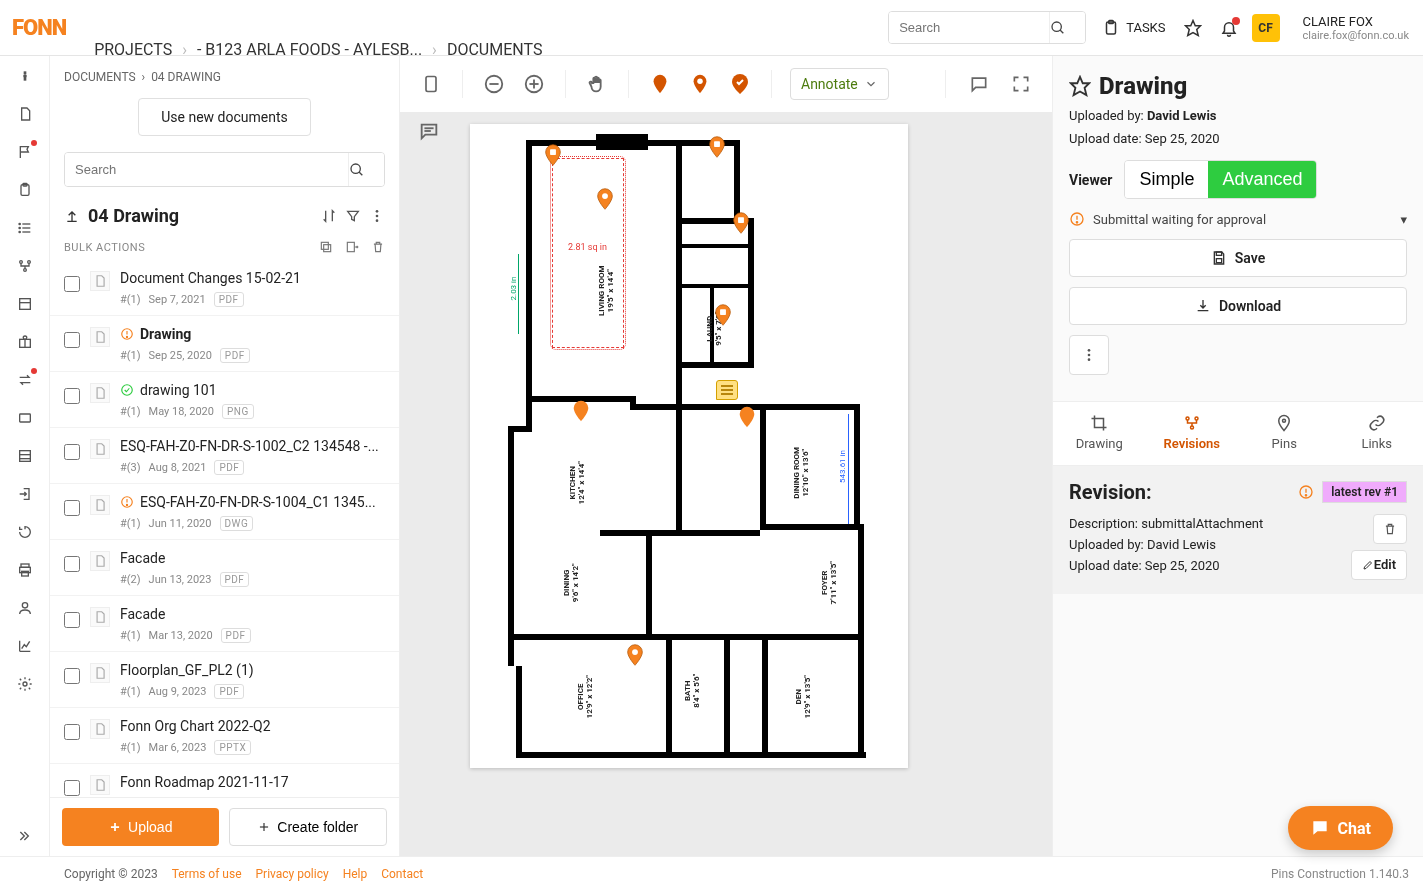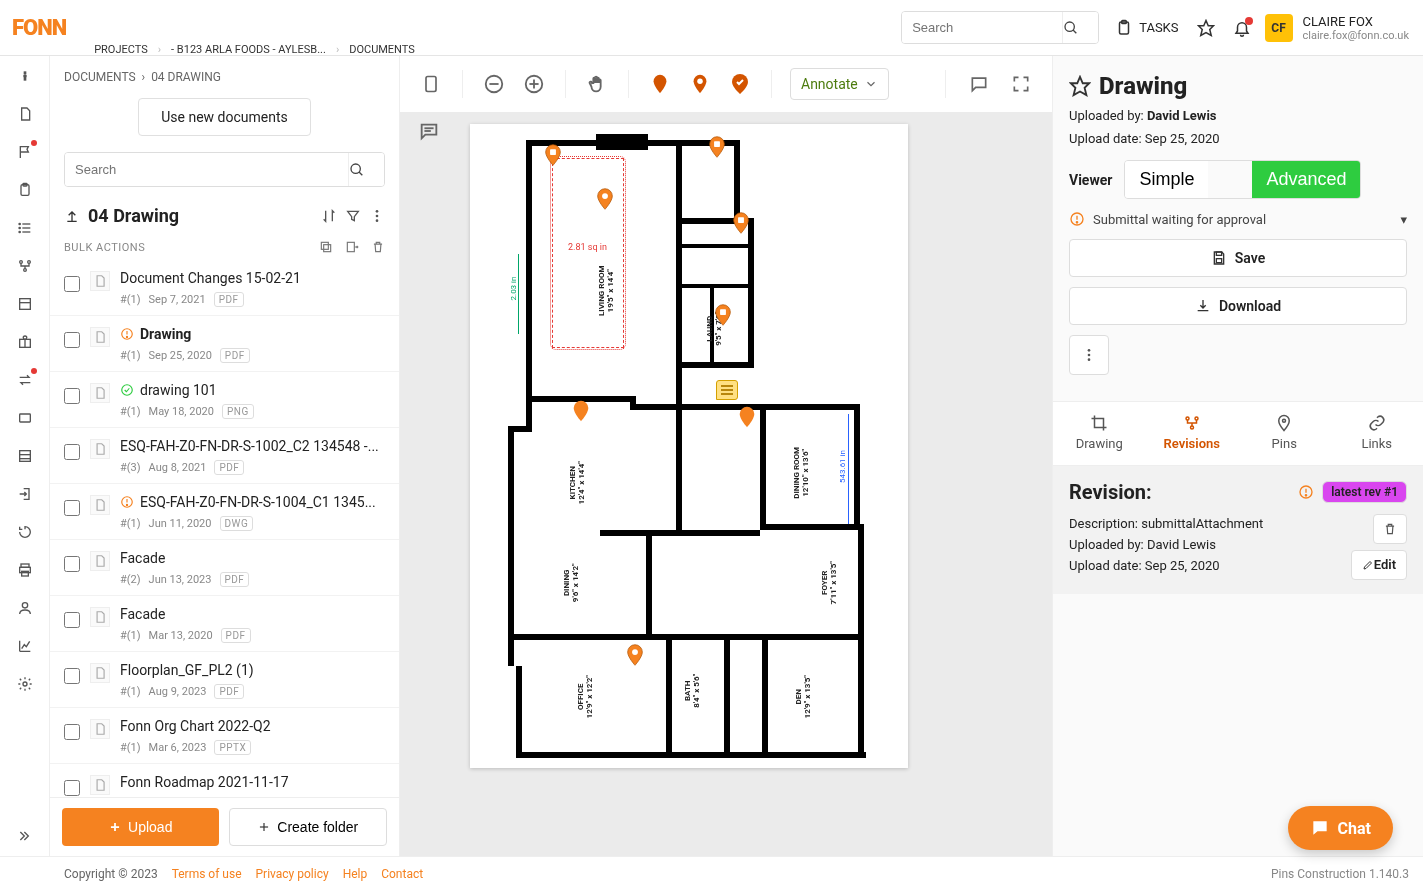--- a/index.html
+++ b/index.html
@@ -19,7 +19,7 @@
   .top-icons .item { display:flex; align-items:center; gap:6px; font-size:13px; cursor:pointer; }
   .bell-wrap { position:relative; }
   .bell-dot { position:absolute; top:-2px; right:-2px; width:8px; height:8px; background:#e53935; border-radius:50%; }
-  .user-chip { display:flex; align-items:center; gap:10px; margin-left:14px; }
+  .user-chip { display:flex; align-items:center; gap:23px; margin-left:14px; }
   .avatar { width:28px; height:28px; background:#ffc107; border-radius:4px; display:flex; align-items:center; justify-content:center; font-weight:700; font-size:12px; color:#333; }
   .user-meta .name { font-size:13px; }
   .user-meta .email { font-size:11px; color:#888; }

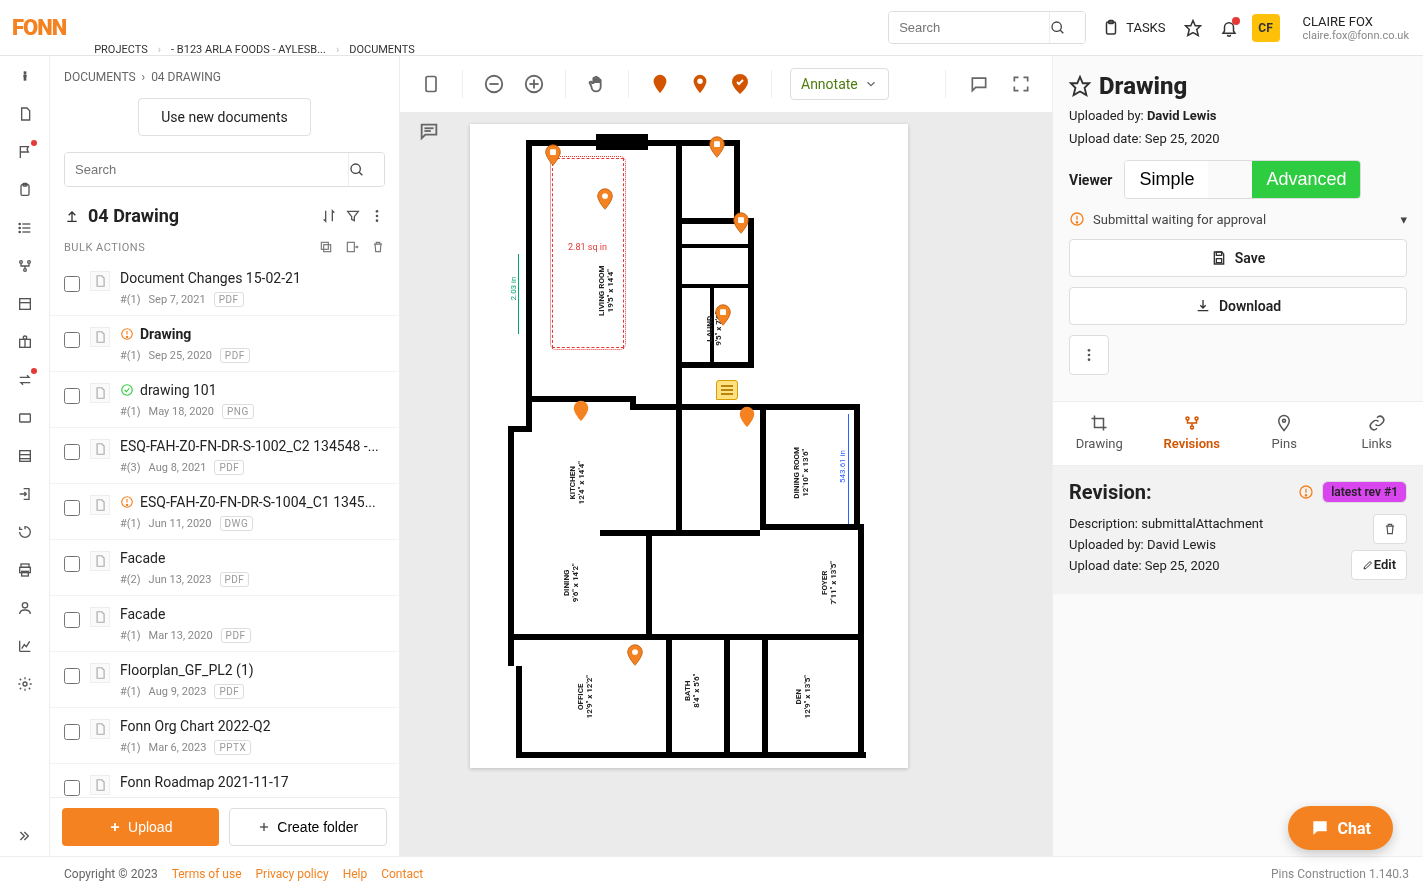--- a/index.html
+++ b/index.html
@@ -10,7 +10,7 @@
   .topbar { height: 56px; border-bottom: 1px solid #e5e5e5; display: flex; align-items: center; padding: 0 14px 0 12px; }
   .logo { font-weight: 900; font-size: 22px; letter-spacing: -1px; color: #f58220; flex-shrink:0; margin-right: 28px; }
   .logo .o1, .logo .o2 { display:inline-block; position:relative; }
-  .breadcrumbs { display: flex; align-items: center; gap: 10px; font-size: 11px; color: #333; flex:1;margin-top:44px; }
+  .breadcrumbs { display: flex; align-items: center; gap: 10px; font-size: 16px; color: #333; flex:1;margin-top:44px; }
   .breadcrumbs .sep { color:#bbb; }
   .search-wrap { display:flex; border:1px solid #ddd; border-radius:4px; overflow:hidden; flex-shrink:0; margin-left: 8px;}
   .search-wrap input { border:none; outline:none; padding: 8px 10px; width: 160px; font-size:13px; }

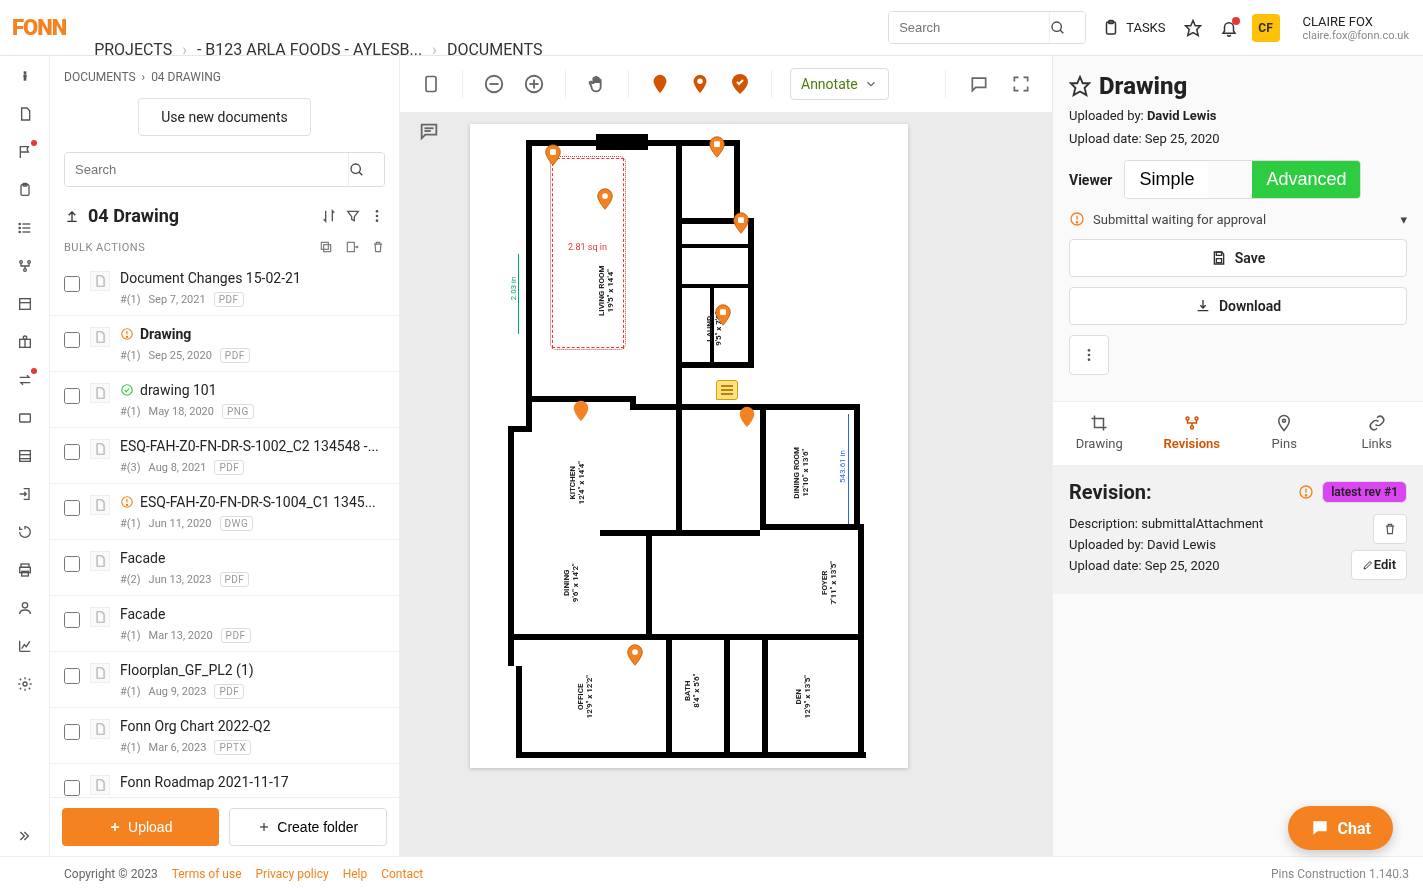--- a/index.html
+++ b/index.html
@@ -100,7 +100,7 @@
   .view-tabs .lbl { font-weight:700; }
   .seg { display:inline-flex; border:1px solid #ddd; border-radius:4px; overflow:hidden;}
   .seg button { border:none; padding:8px 14px; font-size:18px; background:#fff; cursor:pointer;}
-  .seg button.active { background:#2ecc40; color:#fff;margin-left:44px; }
+  .seg button.active { background:#2ecc40; color:#fff; }
   .alert-row { display:flex; align-items:center; gap:8px; margin-top:12px; font-size:13px; color:#444;}
   .alert-row .warn { color:#f58220; }
   .alert-row .chev { margin-left:auto; }

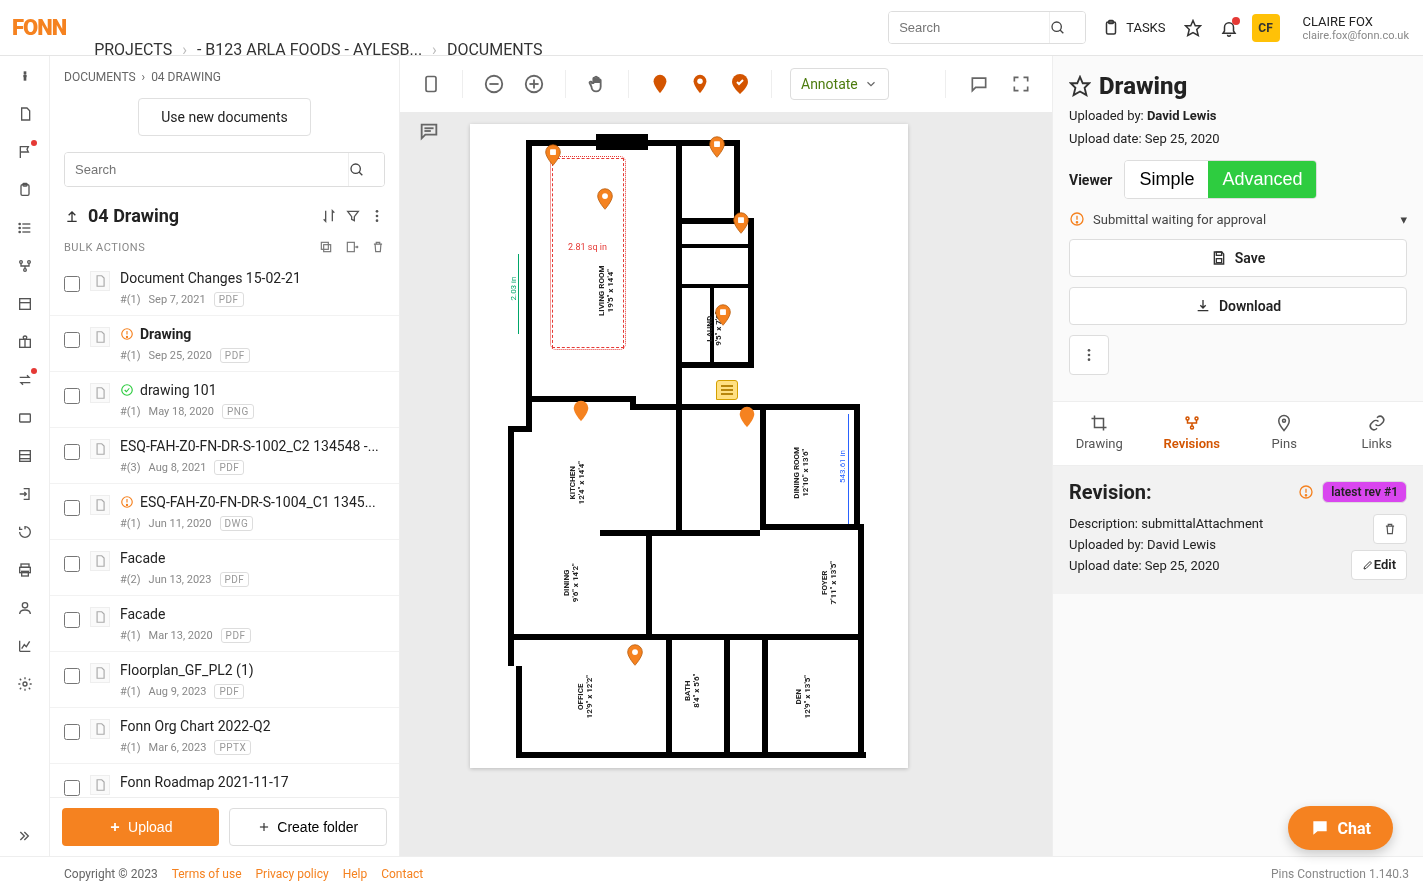--- a/index.html
+++ b/index.html
@@ -117,7 +117,7 @@
   .rev-block { padding:14px 16px; background:#f2f2f2; }
   .rev-head { display:flex; align-items:center; gap:8px; }
   .rev-head h3 { font-size:20px; font-weight:700; flex:1;}
-  .chip-latest { background:#d946ef; border:1px solid #ddd; border-radius:6px; padding:3px 8px; font-size:12px; font-weight:600;}
+  .chip-latest { background:#f0abfc; border:1px solid #ddd; border-radius:0; padding:3px 8px; font-size:12px; font-weight:600;}
   .rev-body { margin-top:10px; font-size:13px; line-height:1.6; display:flex; }
   .rev-body .left { flex:1; }
   .rev-actions { display:flex; flex-direction:column; gap:6px; align-items:flex-end; }

